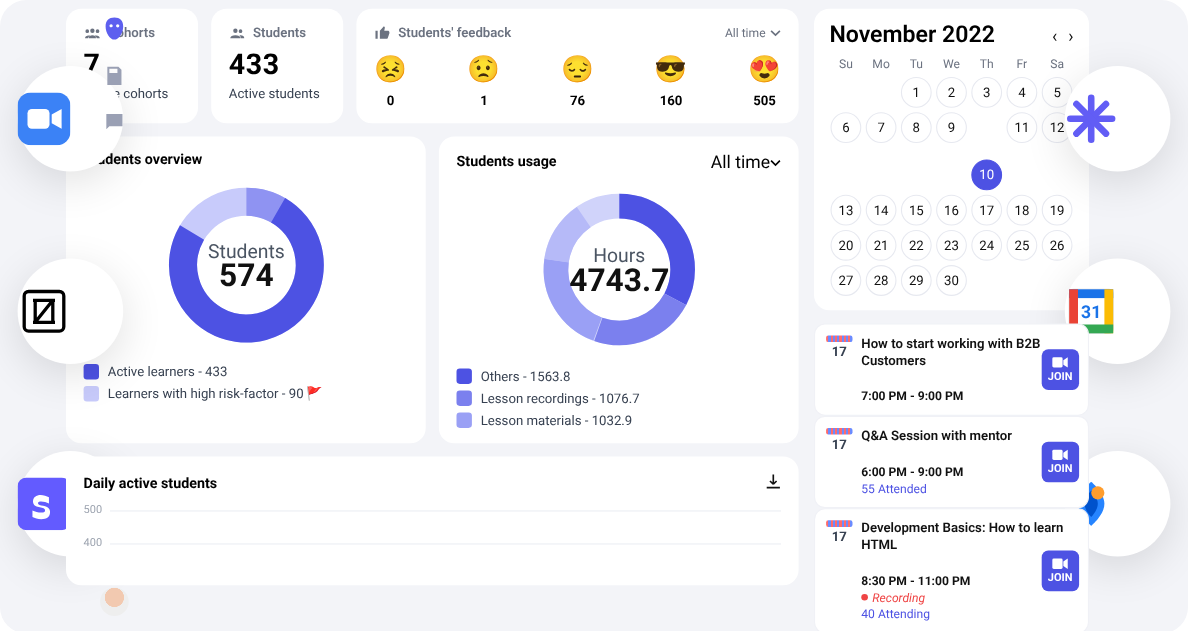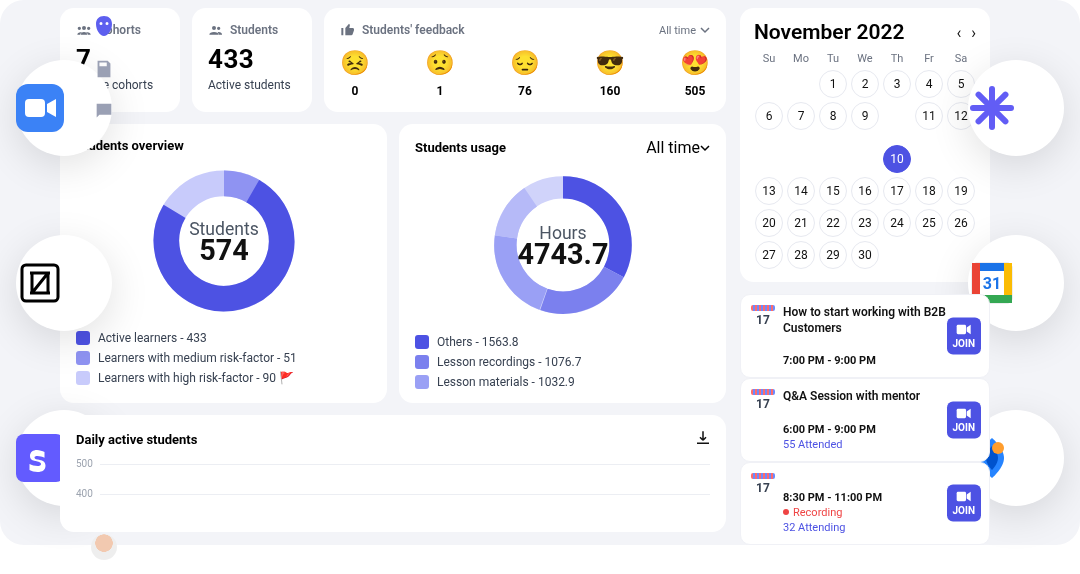--- a/index.html
+++ b/index.html
@@ -230,10 +230,6 @@
             <div class="legend-row">
               <span class="sw" style="background:#4d52e3"></span>
               <span>Active learners - 433</span>
-            </div>
-            <div class="legend-row">
-              <span class="sw" style="background:#8f93f2"></span>
-              <span>Learners with medium risk-factor - 51</span>
             </div>
             <div class="legend-row">
               <span class="sw" style="background:#c8cbfb"></span>

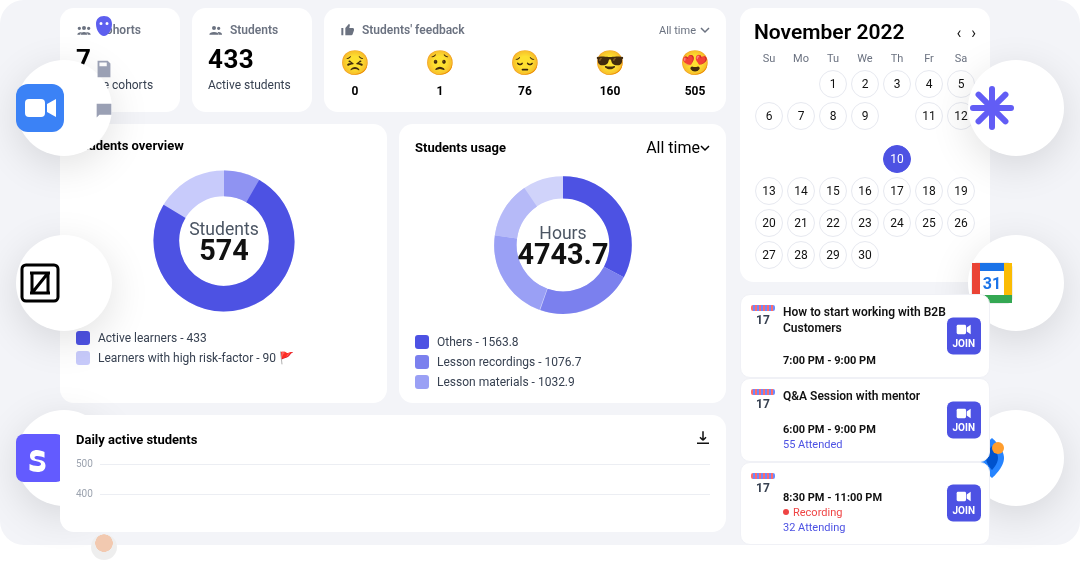--- a/index.html
+++ b/index.html
@@ -383,6 +383,7 @@
             <div class="num">17</div>
           </div>
     <div class="body">
+      <div class="title">Development Basics: How to learn HTML</div>
       <div class="time">8:30 PM - 11:00 PM</div>
       <div class="meta red">Recording</div>
             <div class="meta blue">32 Attending</div>

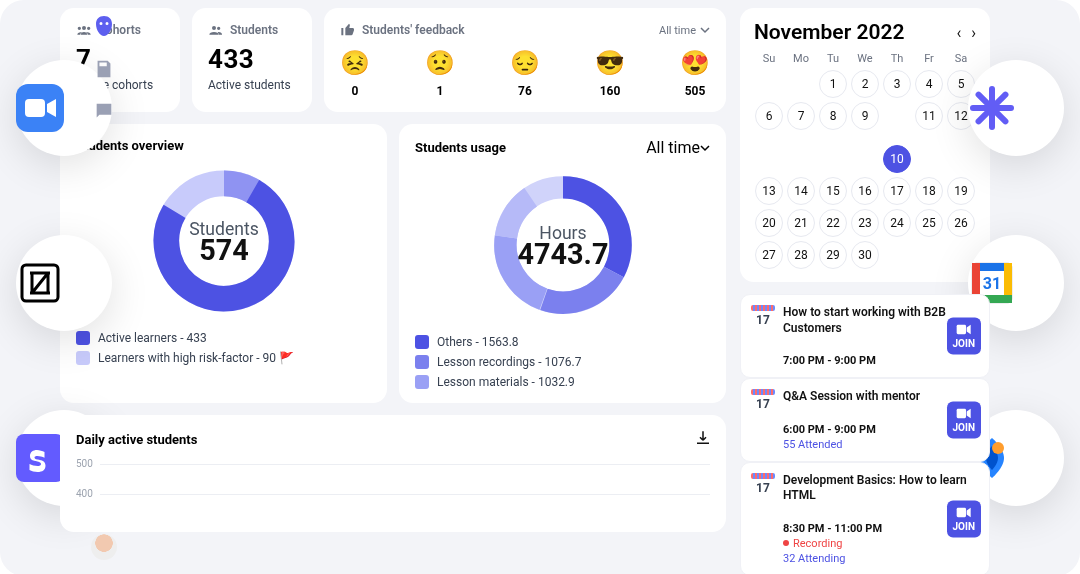--- a/index.html
+++ b/index.html
@@ -79,7 +79,7 @@
   .event .time { font-size:11px; font-weight:700; color:#111; margin-top:18px; }
   .event .meta { font-size:11px; margin-top:2px; }
   .meta.blue { color:#4d52e3; }
-  .meta.red { color:#ef4444; display:flex; align-items:center; gap:4px; }
+  .meta.red { color:#ef4444; display:flex; align-items:center; gap:4px;font-style:italic; }
   .meta.red::before{ content:""; width:6px; height:6px; background:#ef4444; border-radius:50%; display:inline-block;}
   .join { position:absolute; right:8px; top:50%; transform:translateY(-50%); background:#4d52e3; color:#fff; border:none; border-radius:6px; font-size:10px; font-weight:700; padding:6px 6px; display:flex; flex-direction:column; align-items:center; gap:2px; }
   .join svg { width:16px; height:12px; }

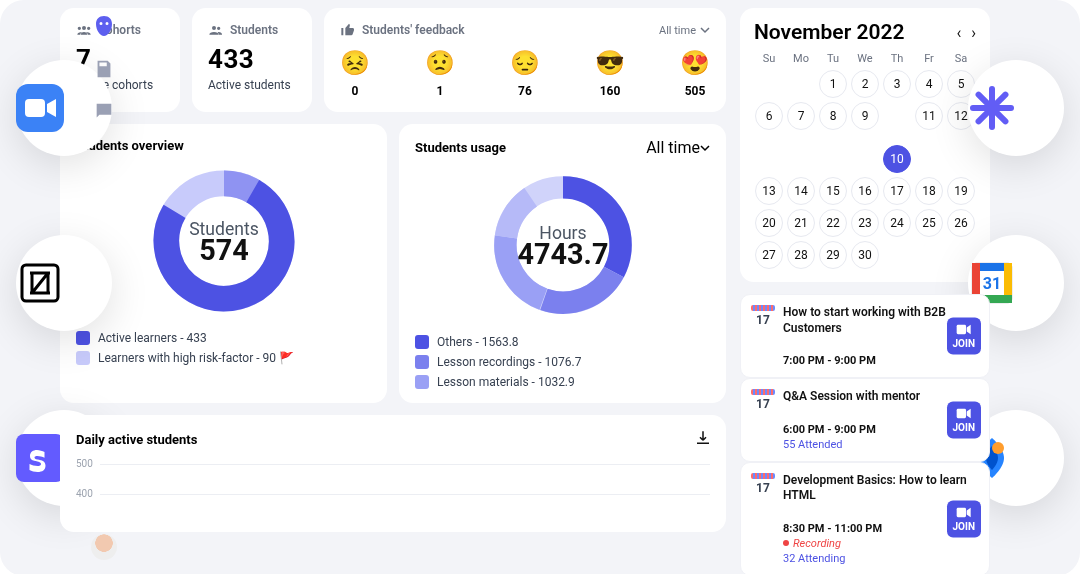--- a/index.html
+++ b/index.html
@@ -386,7 +386,7 @@
       <div class="title">Development Basics: How to learn HTML</div>
       <div class="time">8:30 PM - 11:00 PM</div>
       <div class="meta red">Recording</div>
-            <div class="meta blue">32 Attending</div>
+            <div class="meta blue">40 Attending</div>
     </div>
     <button class="join">
       <svg viewBox="0 0 24 16">

